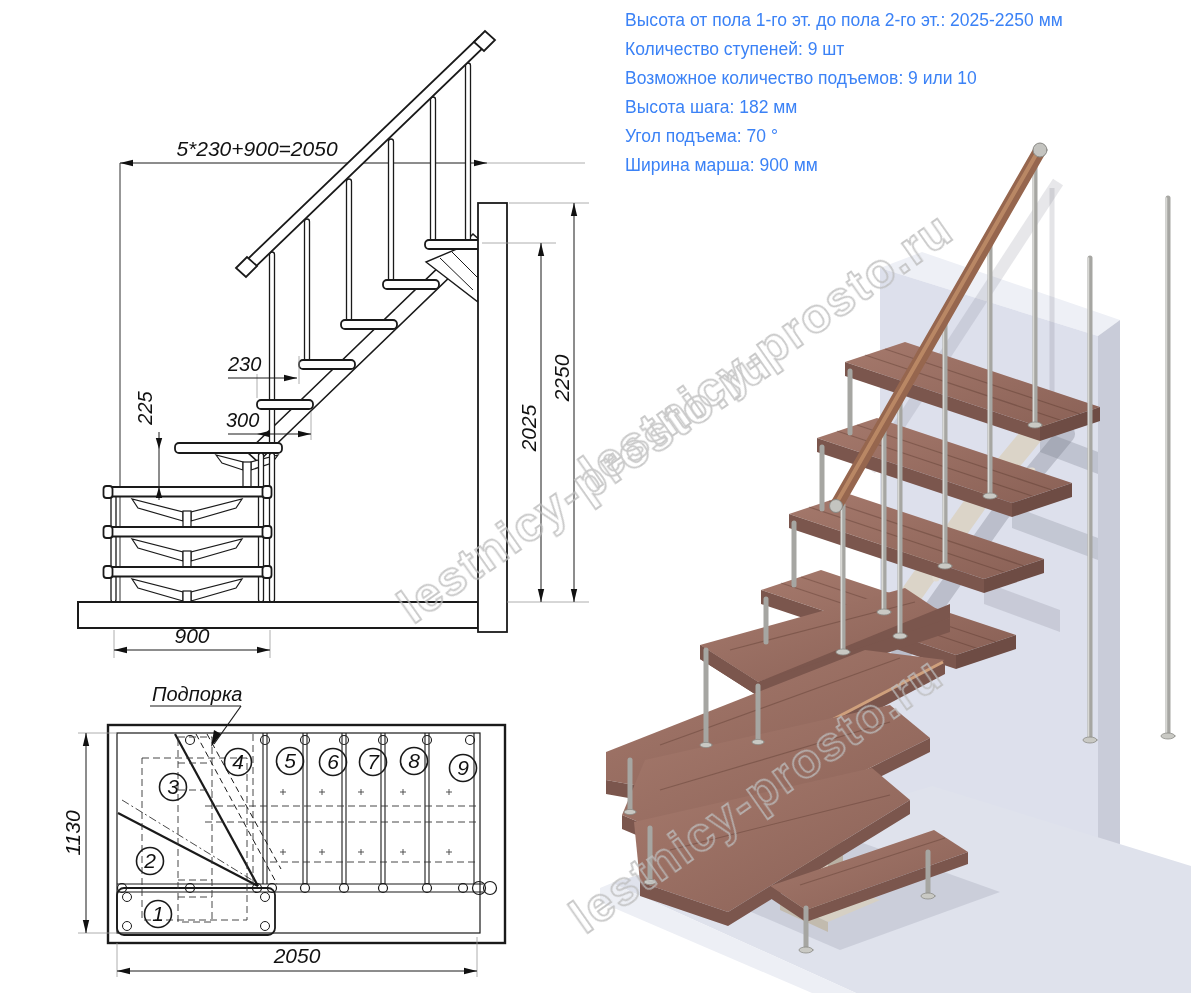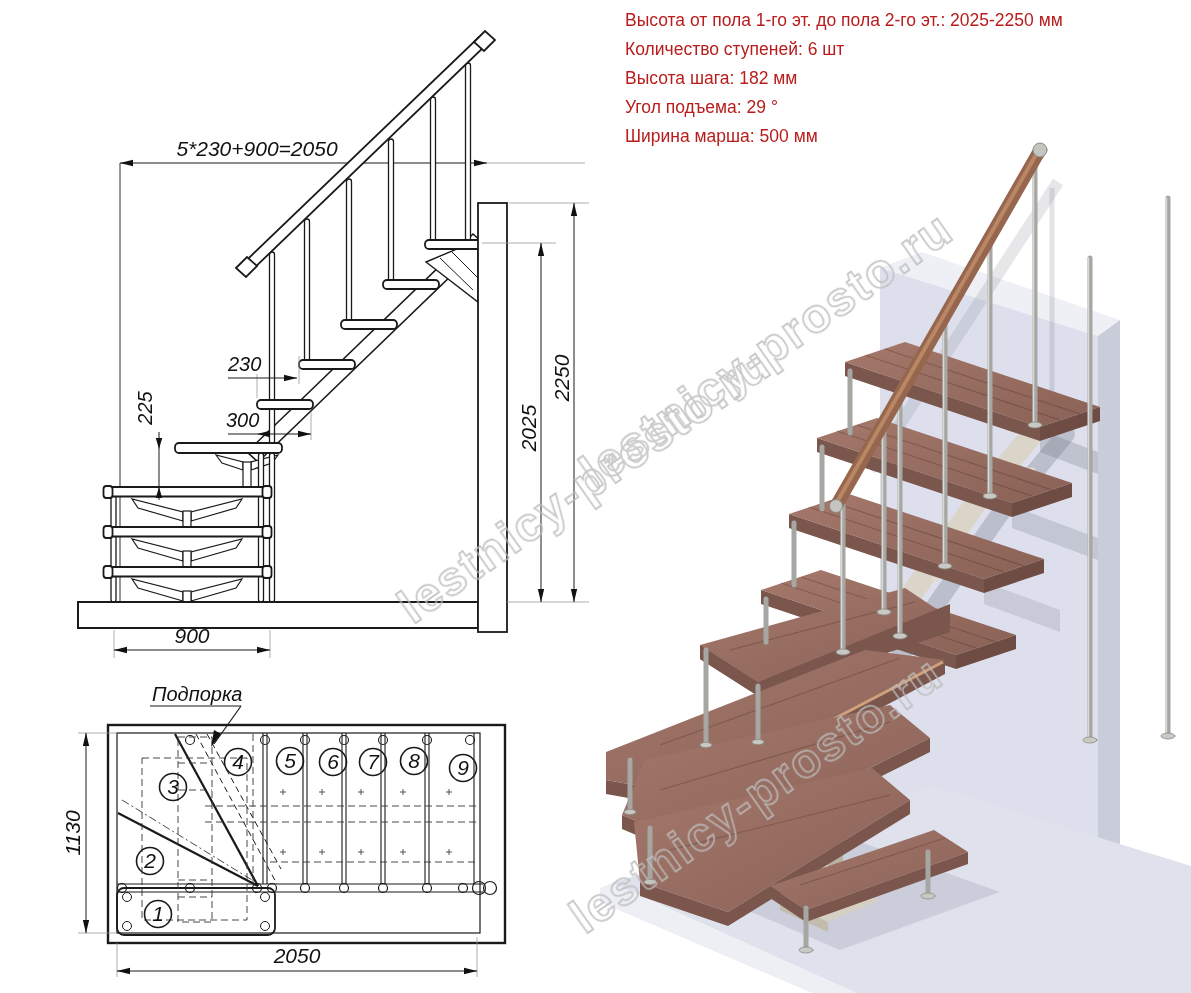--- a/index.html
+++ b/index.html
@@ -4,7 +4,7 @@
 <style>
   html,body{margin:0;padding:0;background:#fff;}
   .page{position:relative;width:1191px;height:993px;background:#fff;overflow:hidden;
-        font-family:"Liberation Sans",sans-serif;color:#b91c1c;}
+        font-family:"Liberation Sans",sans-serif;color:#3b82f6;}
   .specs{position:absolute;left:625px;top:6px;font-size:17.5px;line-height:29px;white-space:nowrap;}
   .view{position:absolute;}
   svg text{font-family:"Liberation Sans",sans-serif;}

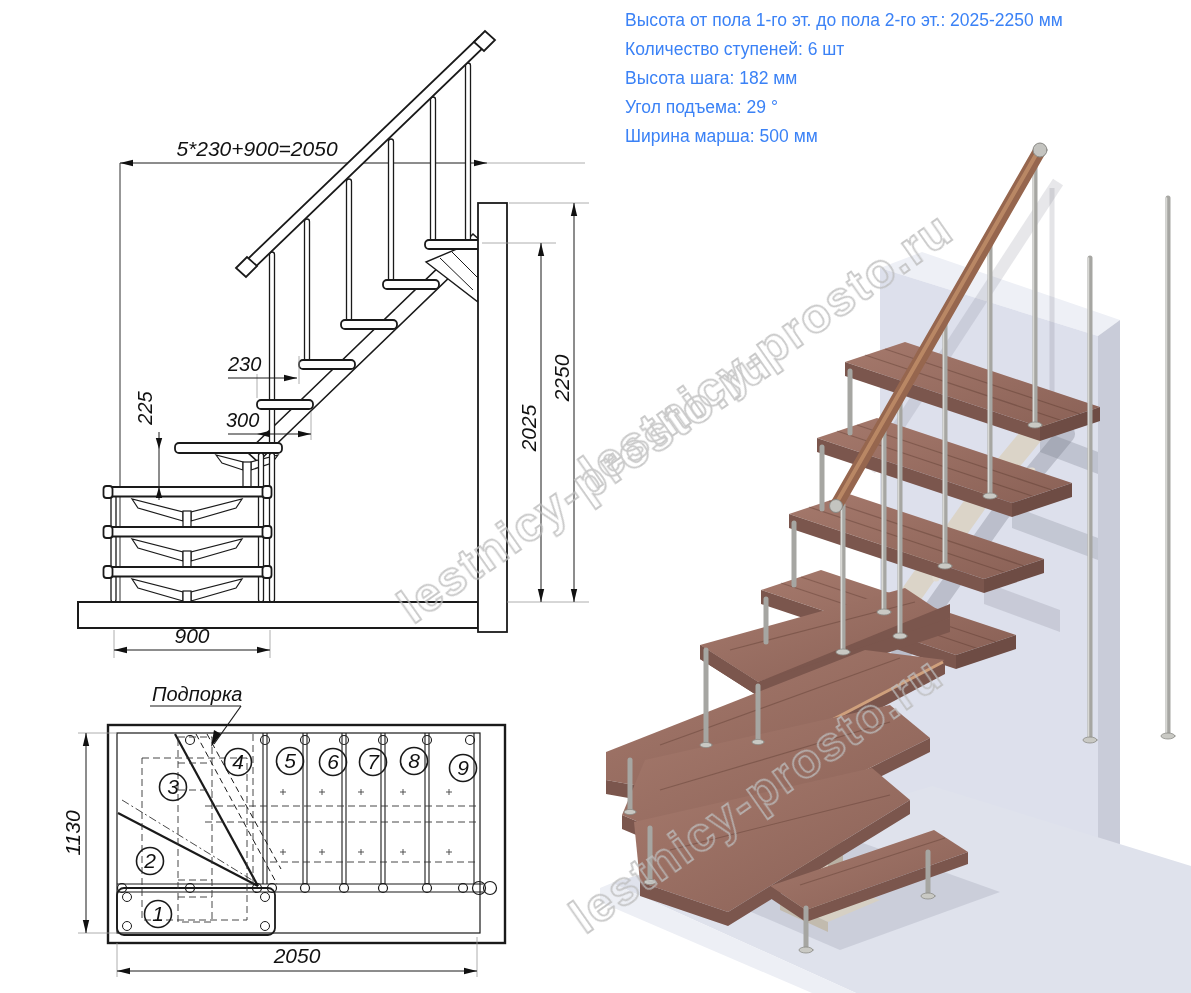--- a/index.html
+++ b/index.html
@@ -20,7 +20,7 @@
 
   <div class="specs">
     <div>Высота от пола 1-го эт. до пола 2-го эт.: 2025-2250 мм</div>
-    <div>Количество ступеней: 6 шт</div>
+    <div>Количество ступеней: 9 шт</div>
     <div>Высота шага: 182 мм</div>
     <div>Угол подъема: 29 °</div>
     <div>Ширина марша: 500 мм</div>

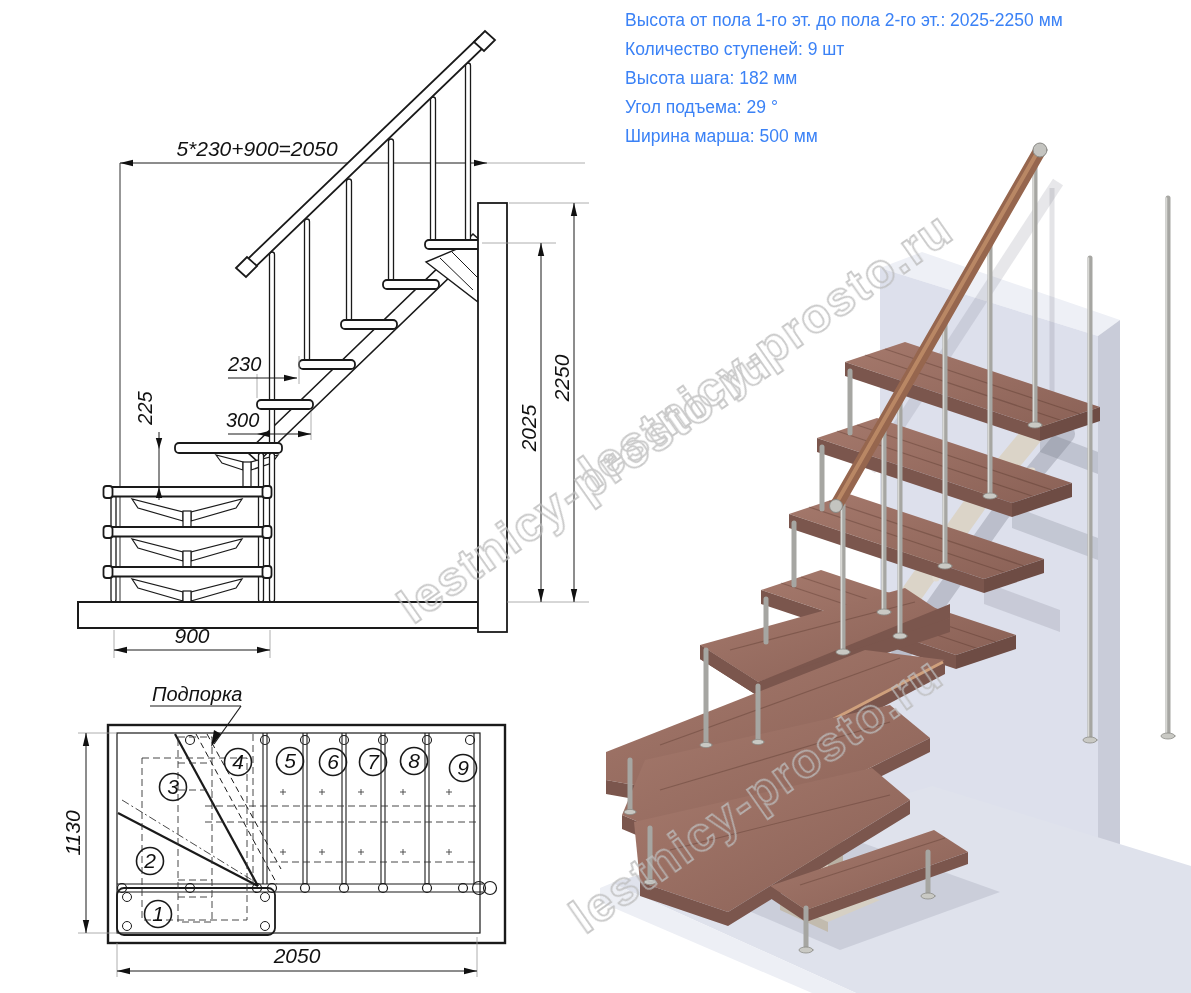--- a/index.html
+++ b/index.html
@@ -21,6 +21,7 @@
   <div class="specs">
     <div>Высота от пола 1-го эт. до пола 2-го эт.: 2025-2250 мм</div>
     <div>Количество ступеней: 9 шт</div>
+    <div>Возможное количество подъемов: 9 или 10</div>
     <div>Высота шага: 182 мм</div>
     <div>Угол подъема: 29 °</div>
     <div>Ширина марша: 500 мм</div>

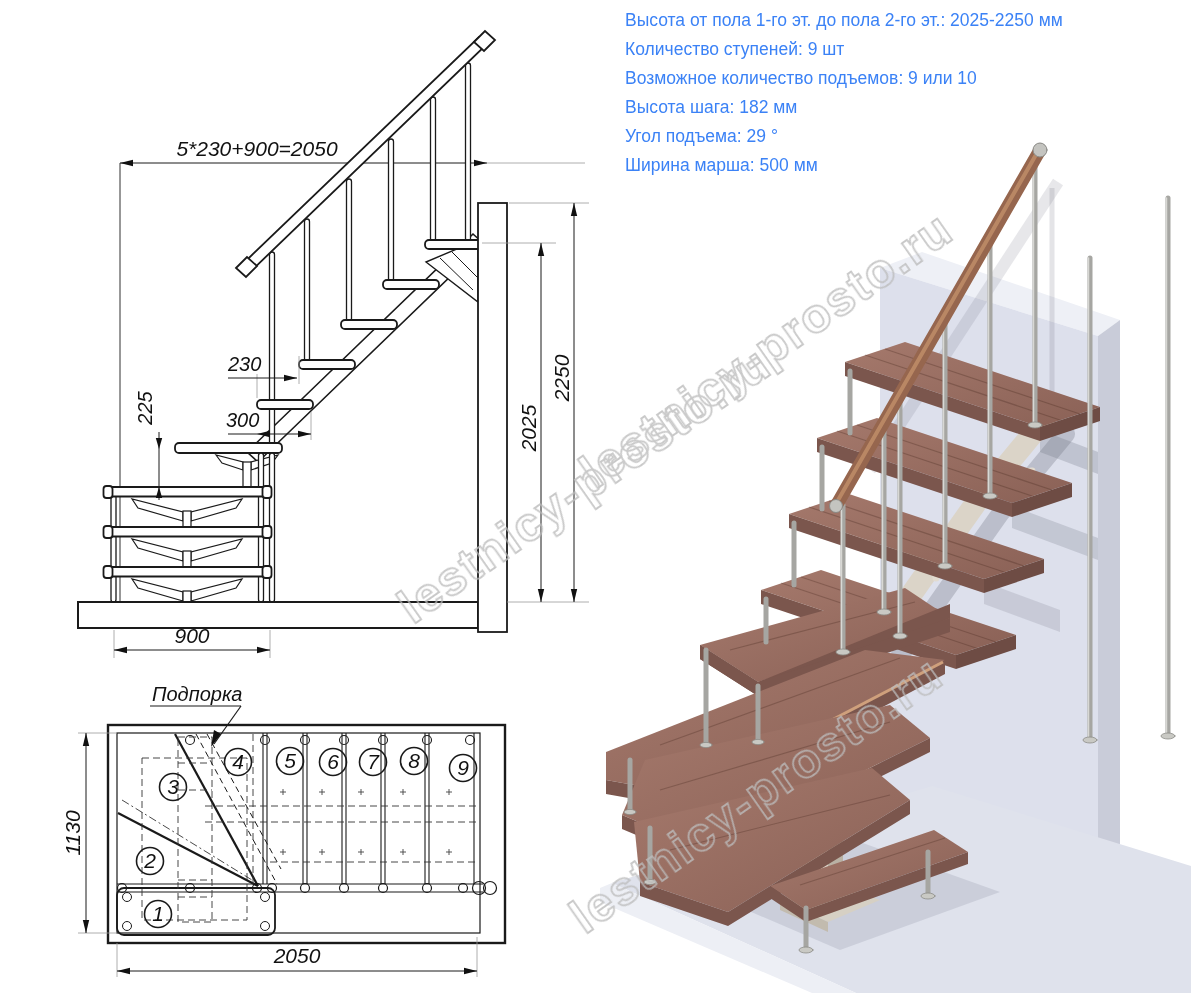--- a/index.html
+++ b/index.html
@@ -23,7 +23,7 @@
     <div>Количество ступеней: 9 шт</div>
     <div>Возможное количество подъемов: 9 или 10</div>
     <div>Высота шага: 182 мм</div>
-    <div>Угол подъема: 29 °</div>
+    <div>Угол подъема: 70 °</div>
     <div>Ширина марша: 500 мм</div>
   </div>
 

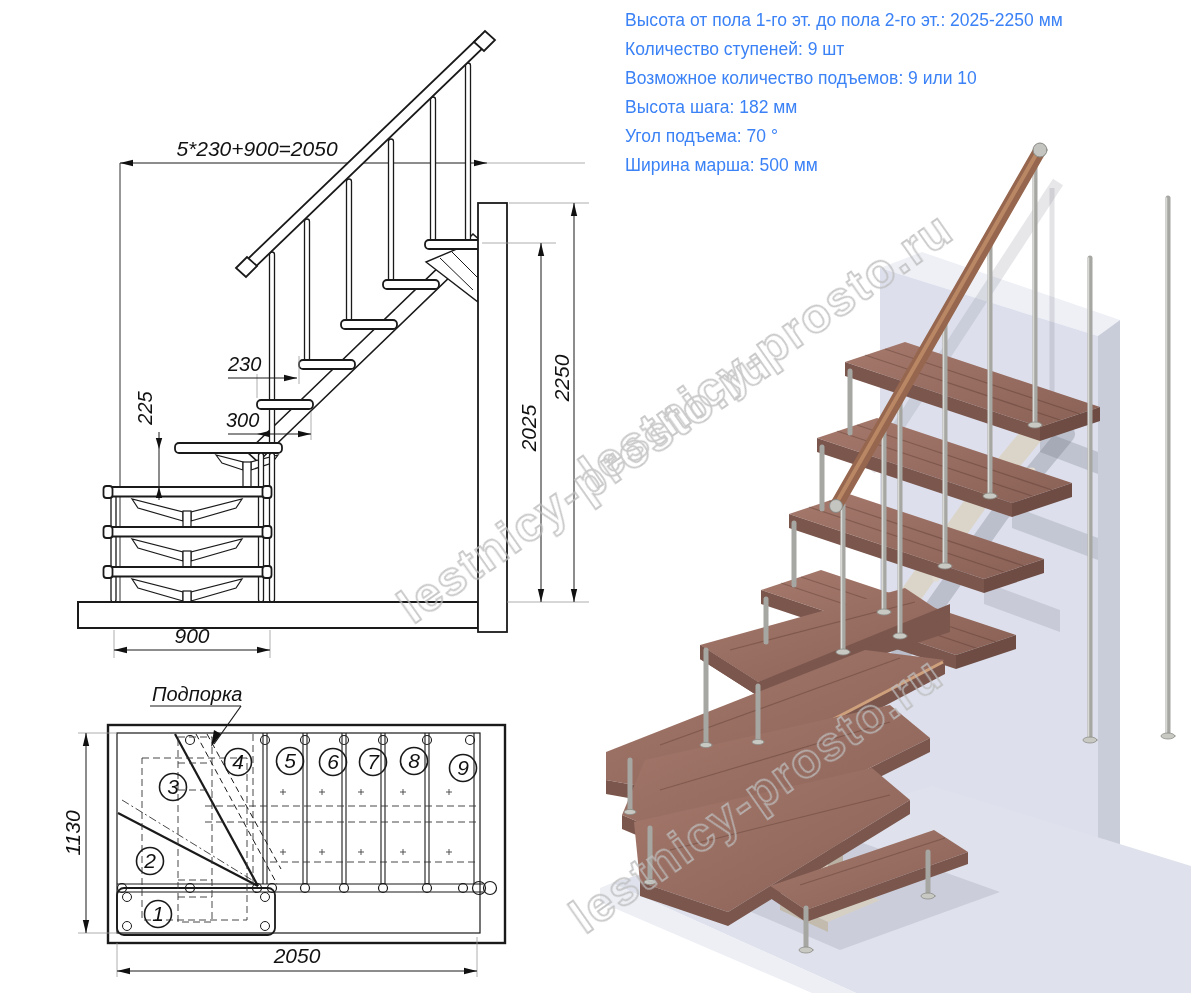--- a/index.html
+++ b/index.html
@@ -24,7 +24,7 @@
     <div>Возможное количество подъемов: 9 или 10</div>
     <div>Высота шага: 182 мм</div>
     <div>Угол подъема: 70 °</div>
-    <div>Ширина марша: 500 мм</div>
+    <div>Ширина марша: 900 мм</div>
   </div>
 
   <svg class="view" style="left:60px;top:20px" width="560" height="660" viewBox="60 20 560 660">

